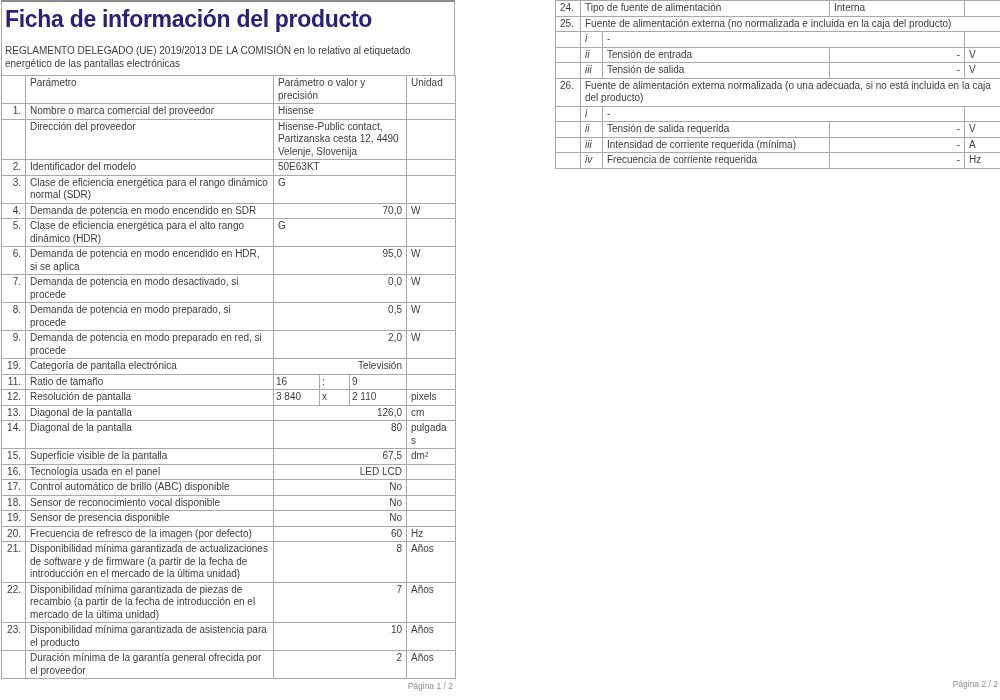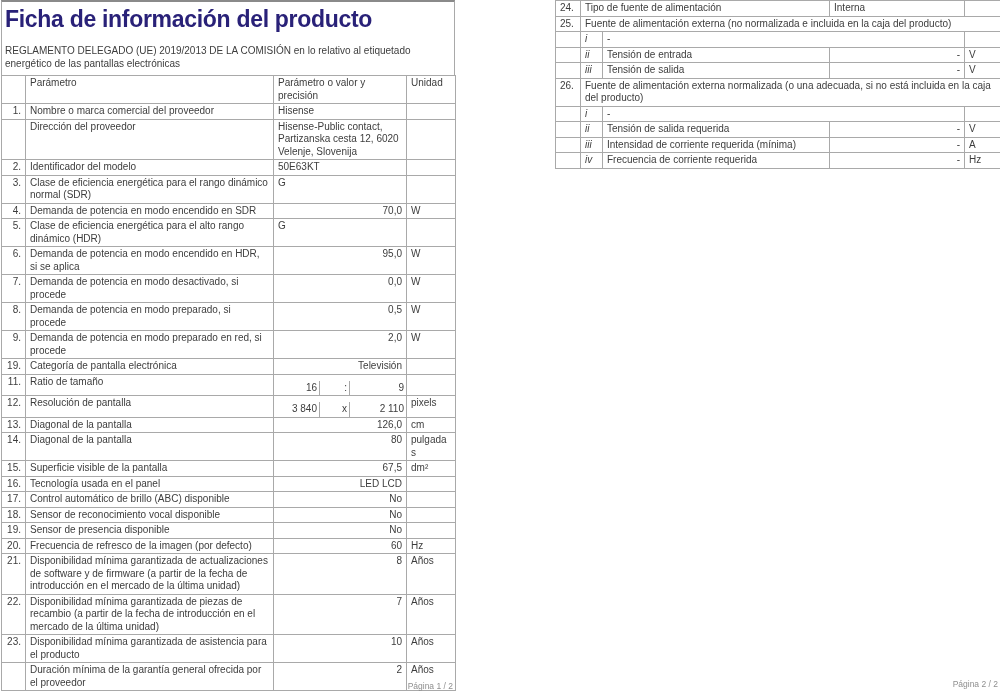--- a/index.html
+++ b/index.html
@@ -80,7 +80,7 @@
         <tr>
           <td class="num"></td>
           <td>Dirección del proveedor</td>
-          <td>Hisense-Public contact, Partizanska cesta 12, 6020 Velenje, Slovenija</td>
+          <td>Hisense-Public contact, Partizanska cesta 12, 4490 Velenje, Slovenija</td>
           <td class="unit"></td>
         </tr>
         <tr>

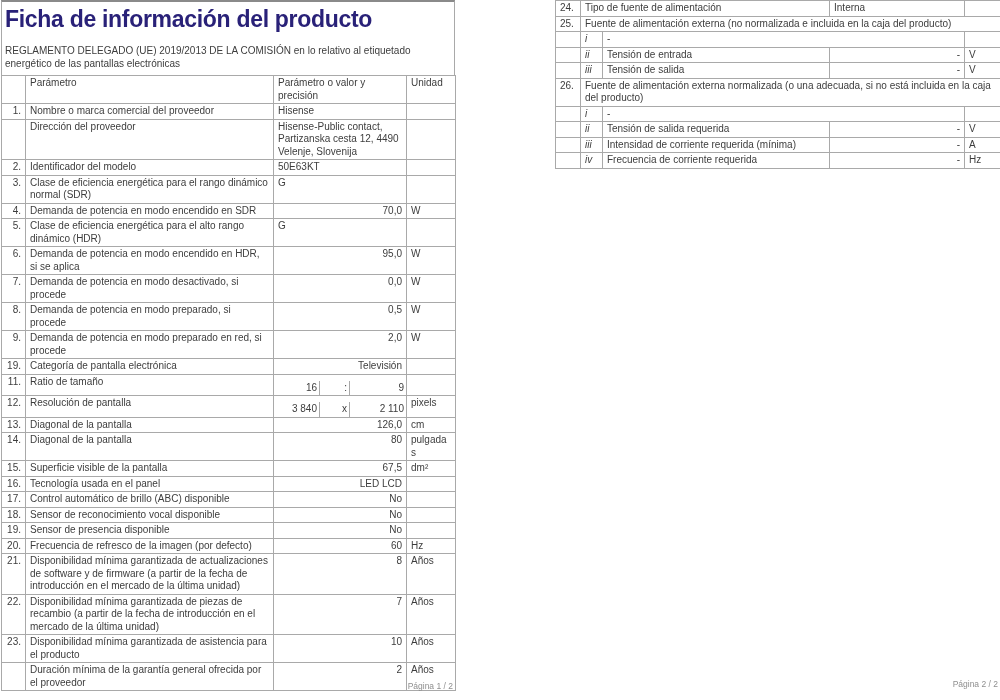--- a/index.html
+++ b/index.html
@@ -35,7 +35,7 @@
   td.val-right { text-align: right; }
   td.split { padding: 0; }
   .split-wrap { display: flex; align-items: stretch; width: 100%; }
-  .split-wrap span { display: block; text-align: right; padding: 1px 2px; margin-top: 6px; }
+  .split-wrap span { display: block; text-align: left; padding: 1px 2px; }
   .split-a { width: 45px; }
   .split-b { width: 31px; border-left: 1px solid #a9a9a9; border-right: 1px solid #a9a9a9; }
   .split-c { flex: 1; }

